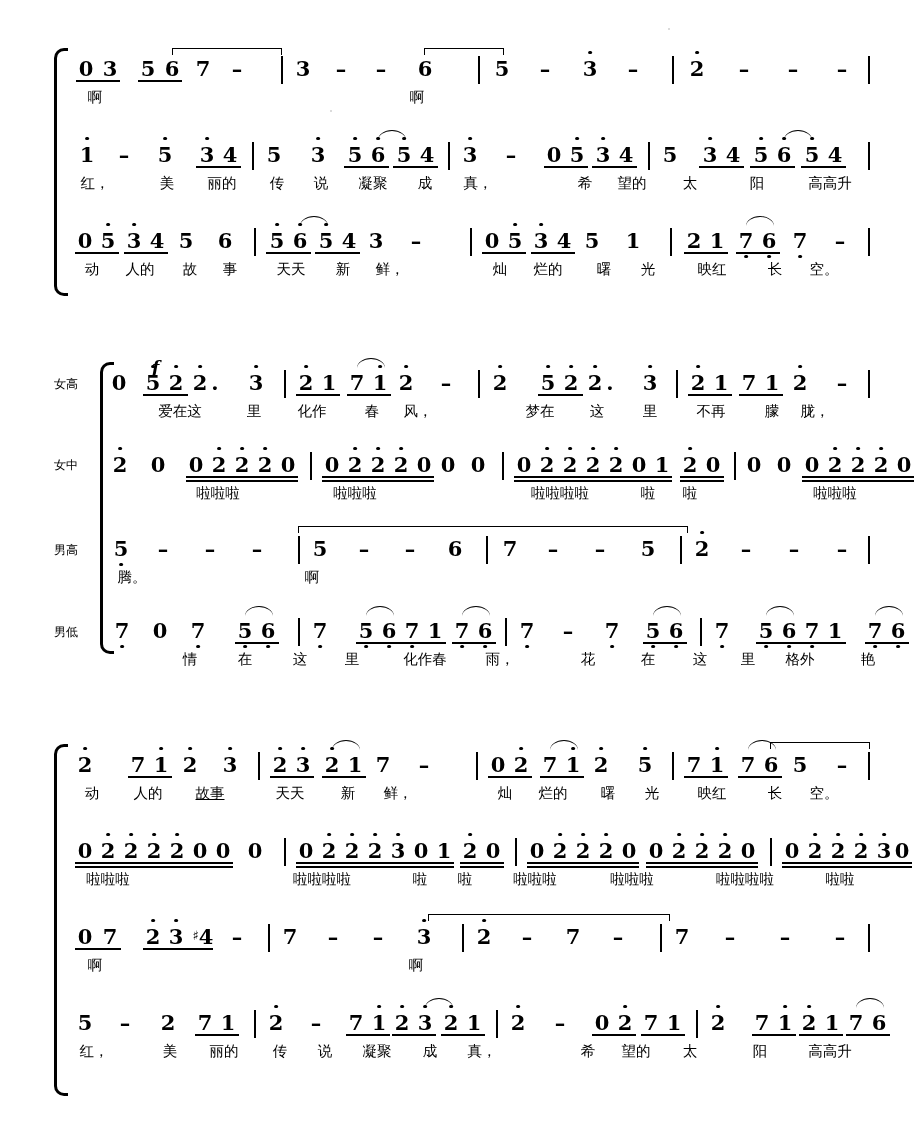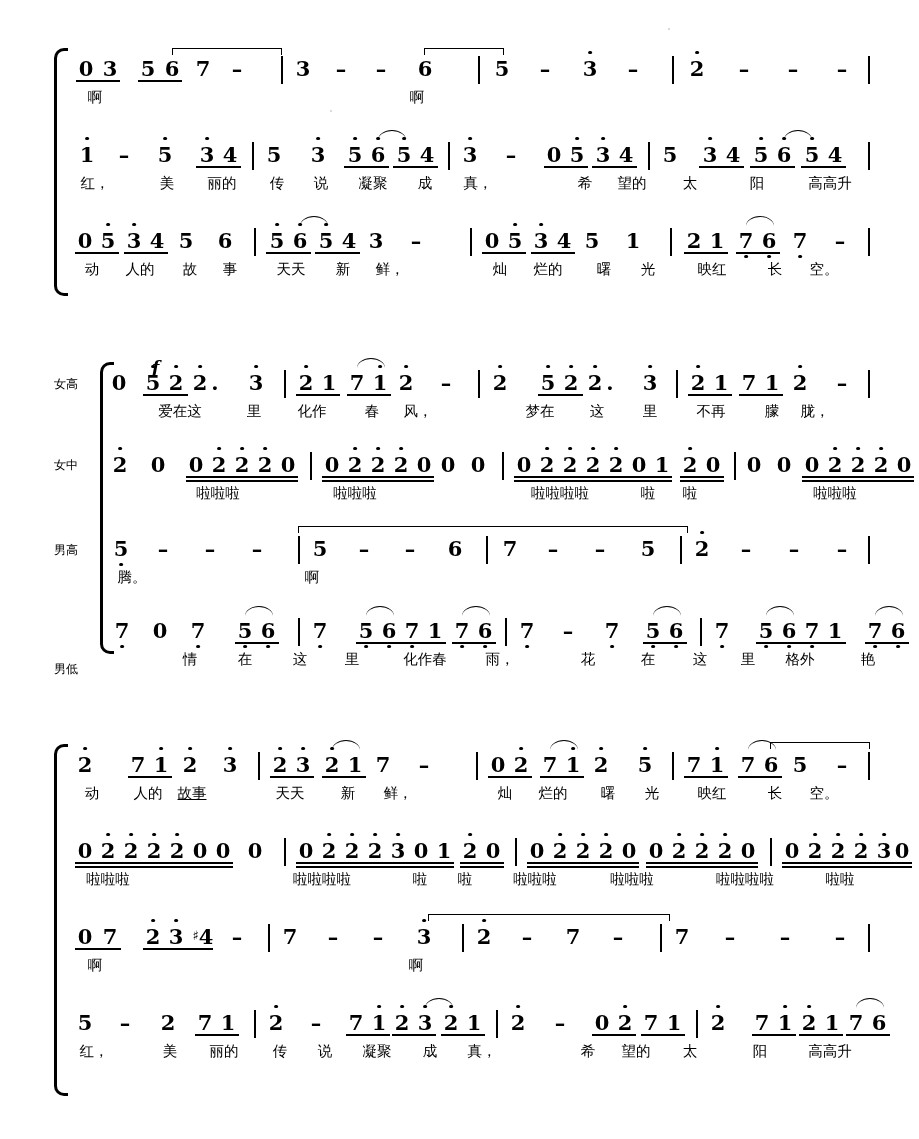--- a/index.html
+++ b/index.html
@@ -539,7 +539,7 @@
       </div>
     </div>
 
-    <div class="voice-label" style="left:54px; top:272px;margin-top:37px;">男低</div>
+    <div class="voice-label" style="left:54px; top:272px;">男低</div>
     <div class="row" style="left:0px; top:262px; width:919px;">
       <div class="numline">
         <span class="cell" style="left:122px;"><span class="n dotdn">7</span></span>

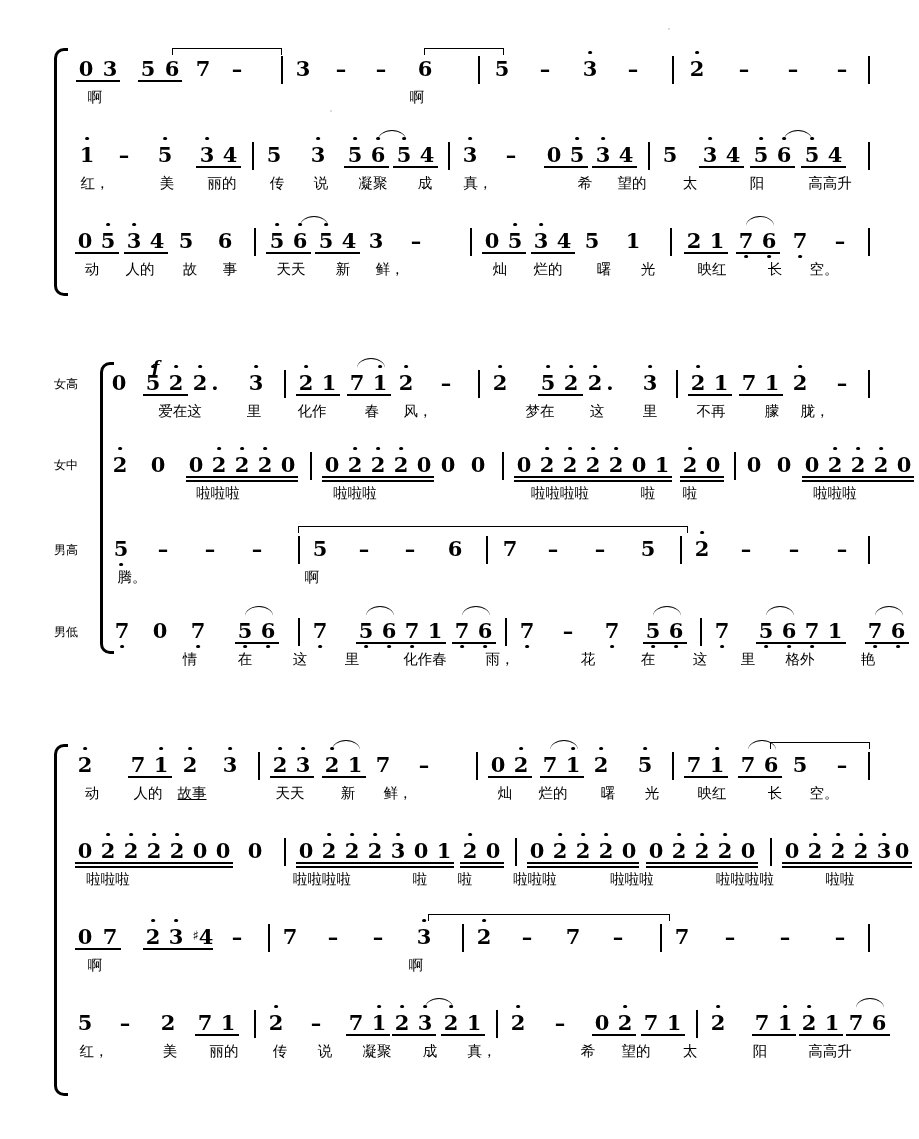--- a/index.html
+++ b/index.html
@@ -661,7 +661,7 @@
       <div class="lyrline" style="height:24px;">
         <span class="lyr" style="left:92px;">动</span>
         <span class="lyr" style="left:148px;">人的</span>
-        <span class="lyr" style="left:192px;text-decoration:underline;">故事</span>
+        <span class="lyr" style="left:210px;text-decoration:underline;">故事</span>
         <span class="lyr" style="left:290px;">天天</span>
         <span class="lyr" style="left:348px;">新</span>
         <span class="lyr" style="left:398px;">鲜，</span>

